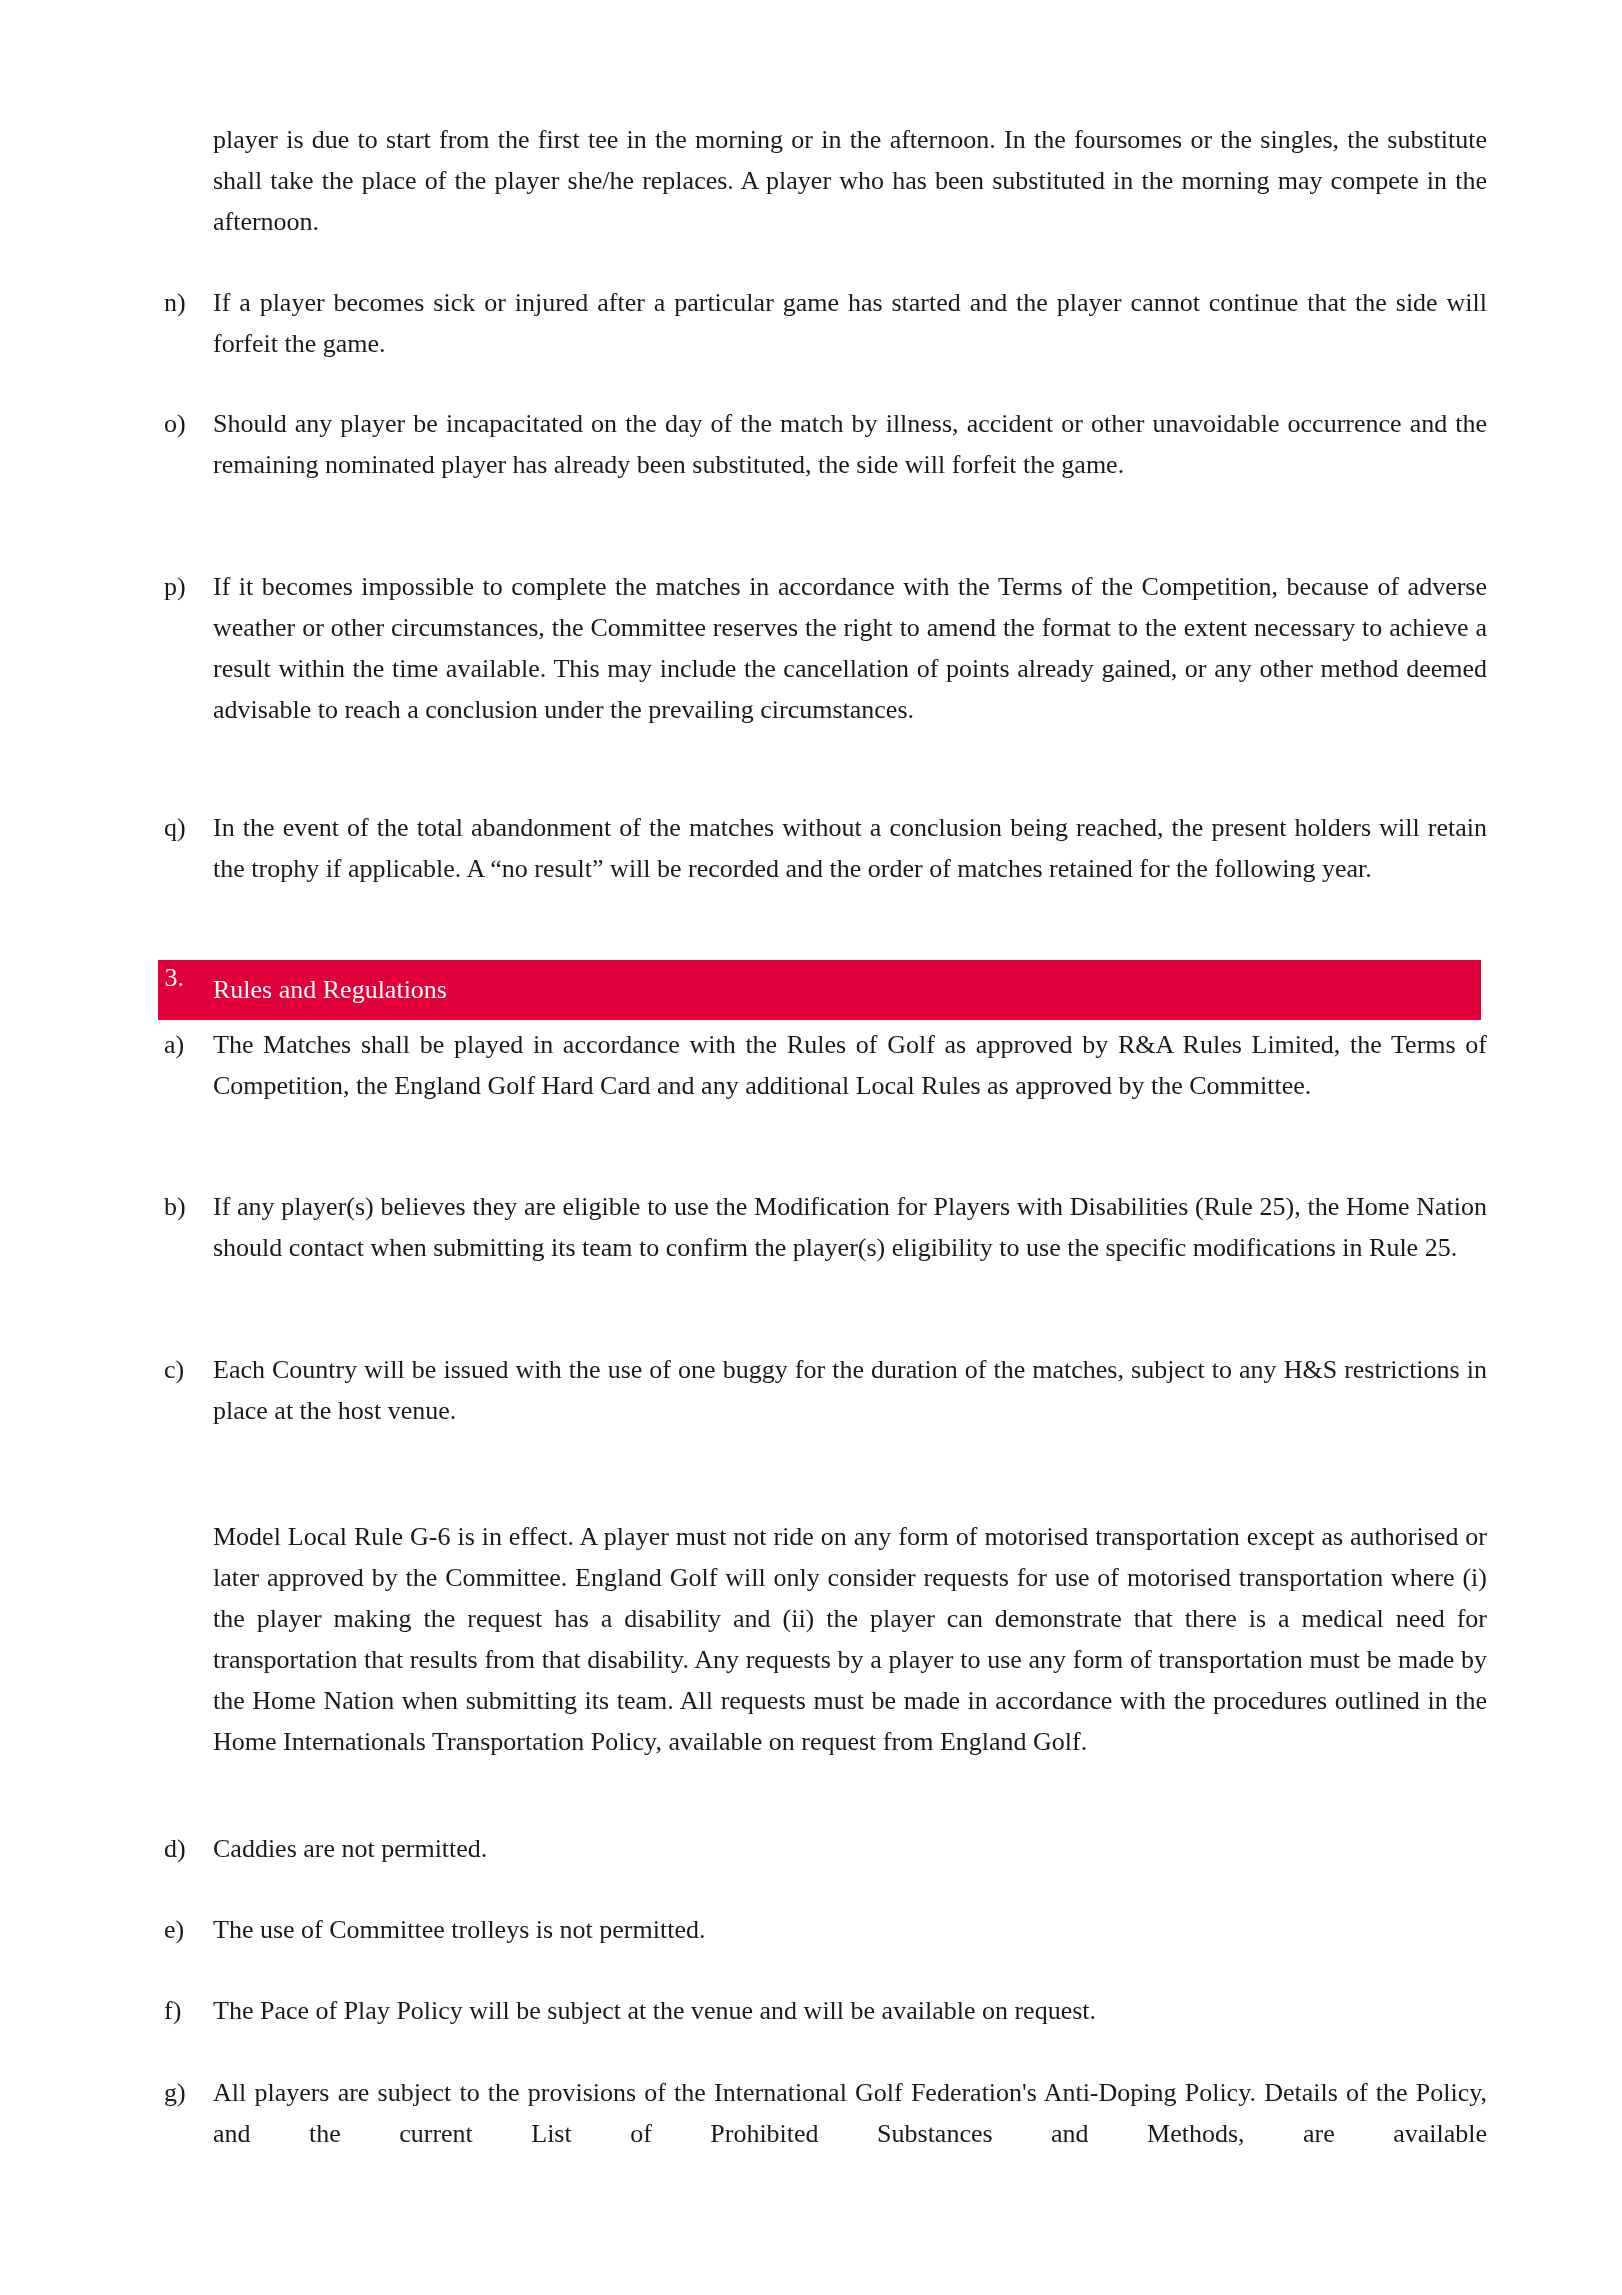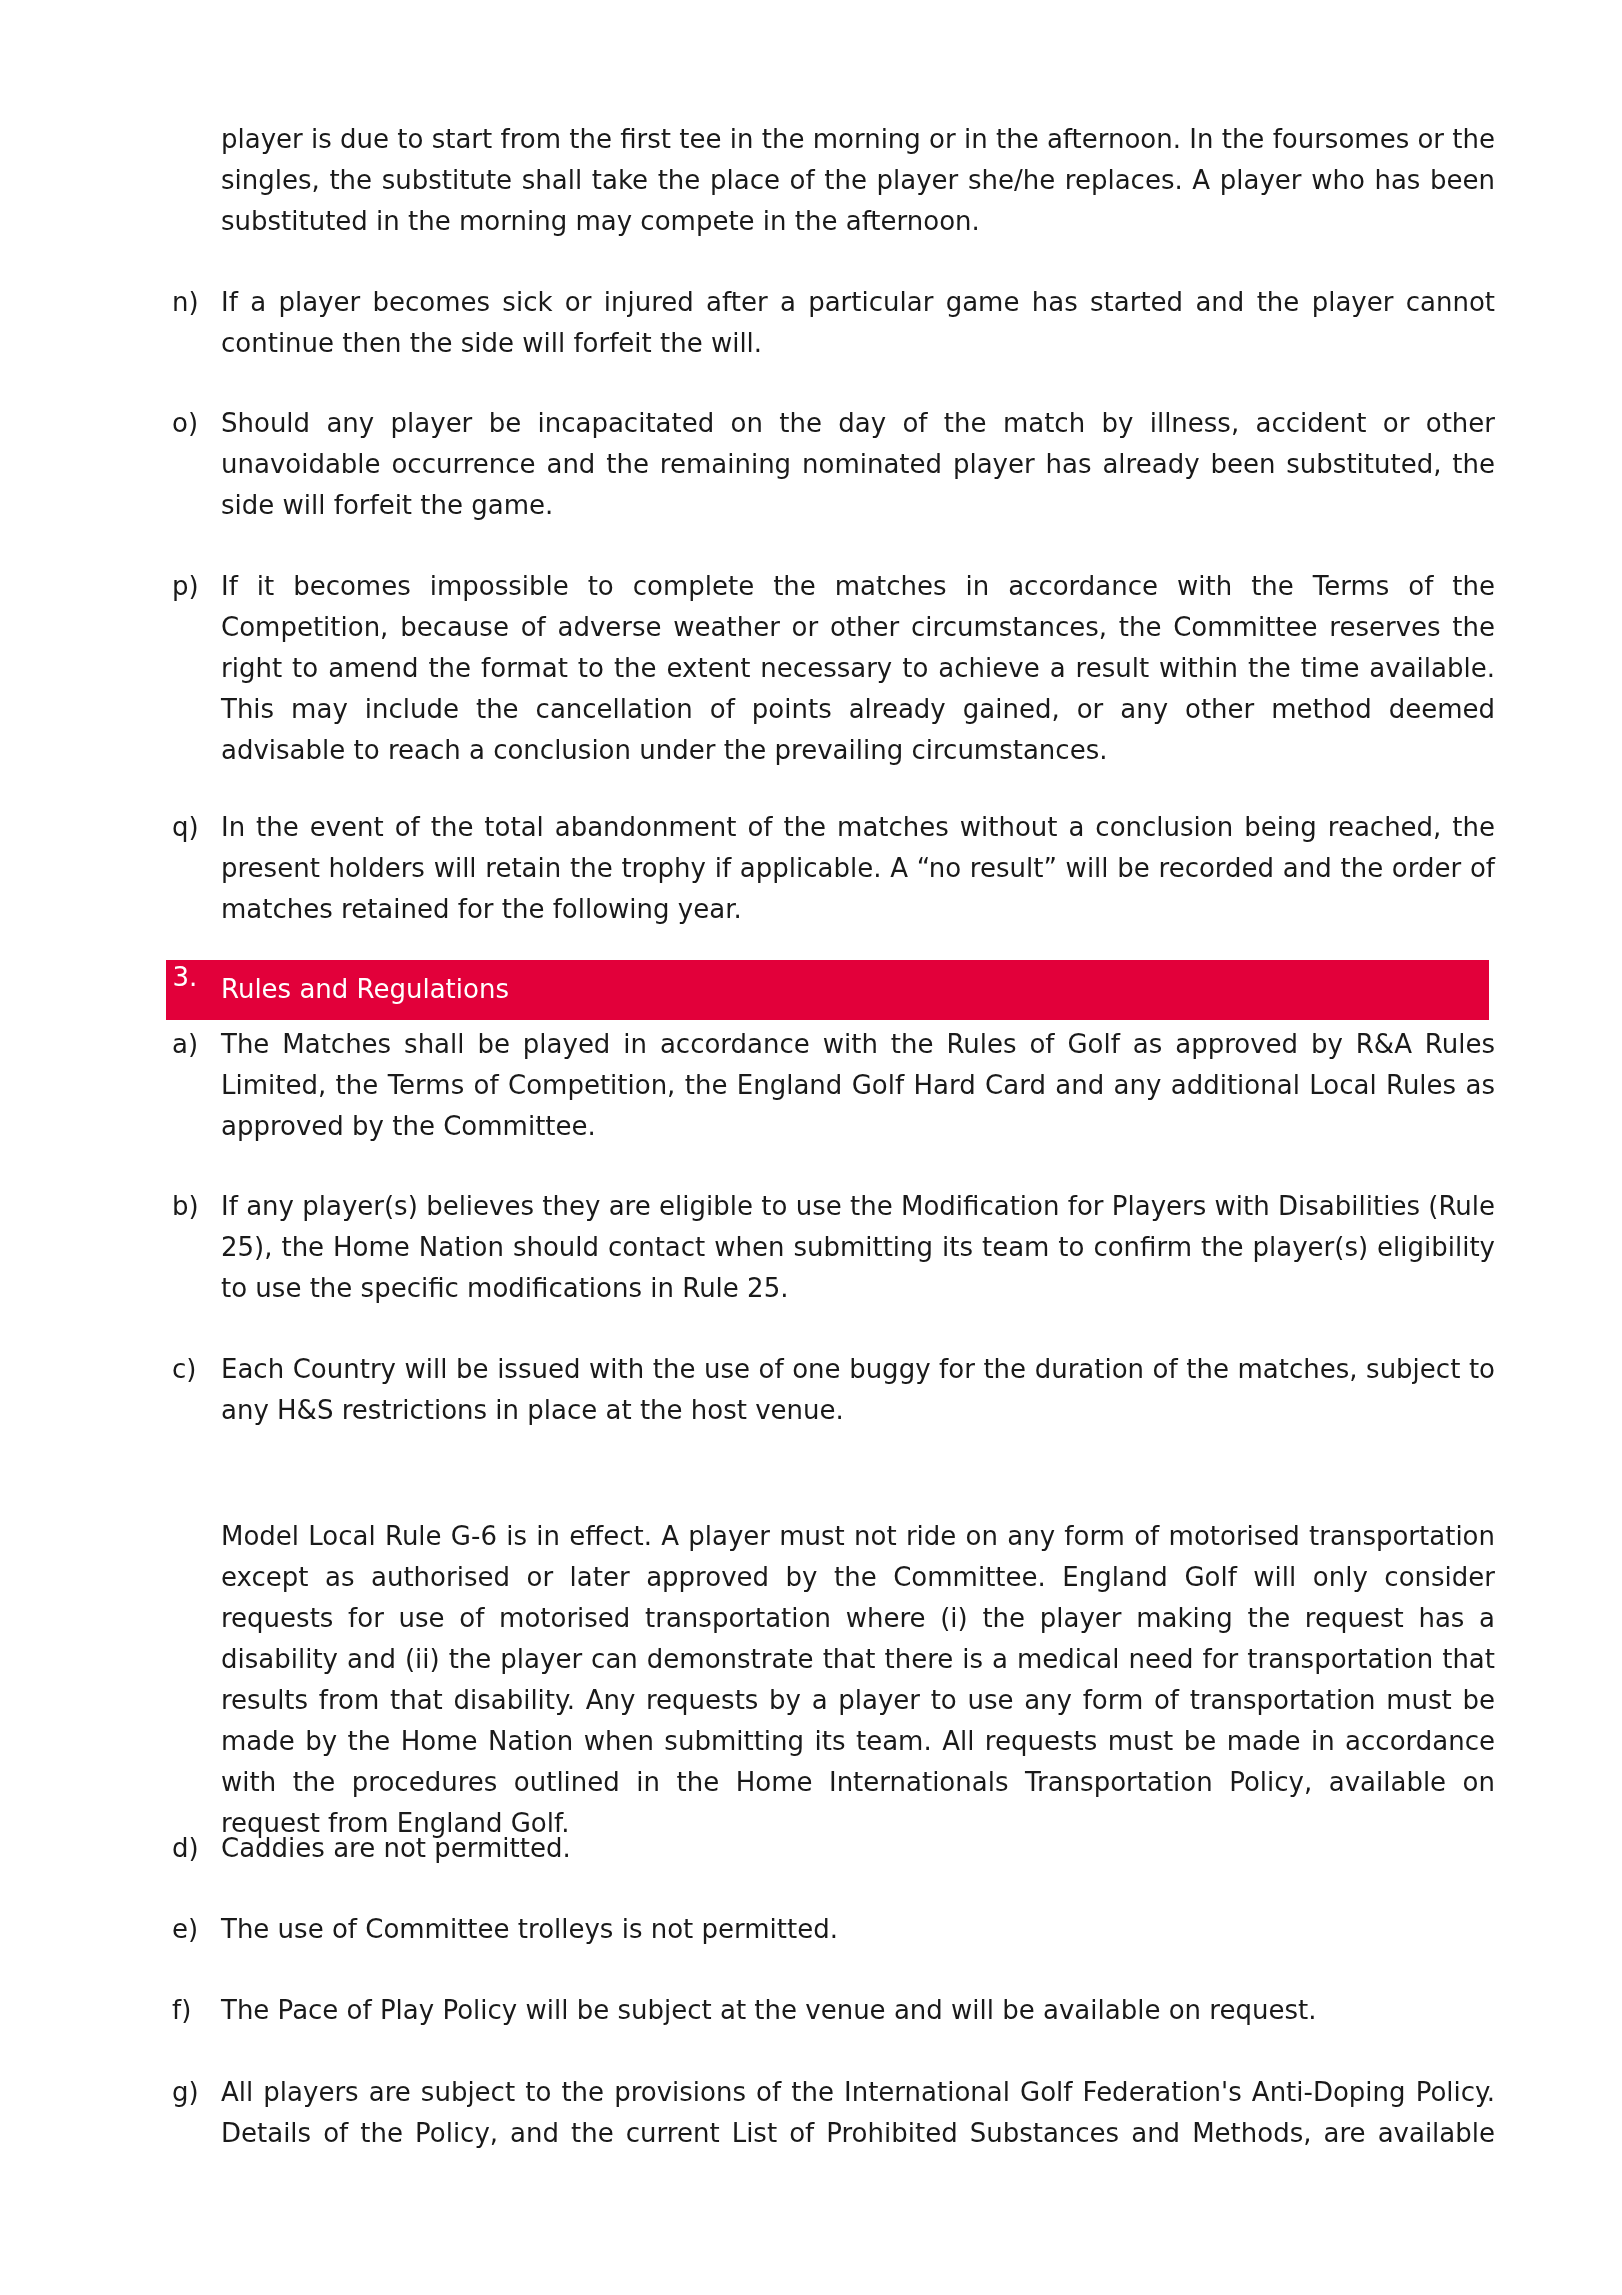--- a/index.html
+++ b/index.html
@@ -17,10 +17,11 @@
   }
   .page {
     position: absolute;
-    left: 16px;
+    left: 8px;
     top: 0;
     width: 1328px;
     height: 2295px;
+    font-family: Liberation Serif, serif;
   }
   .item {
     position: absolute;

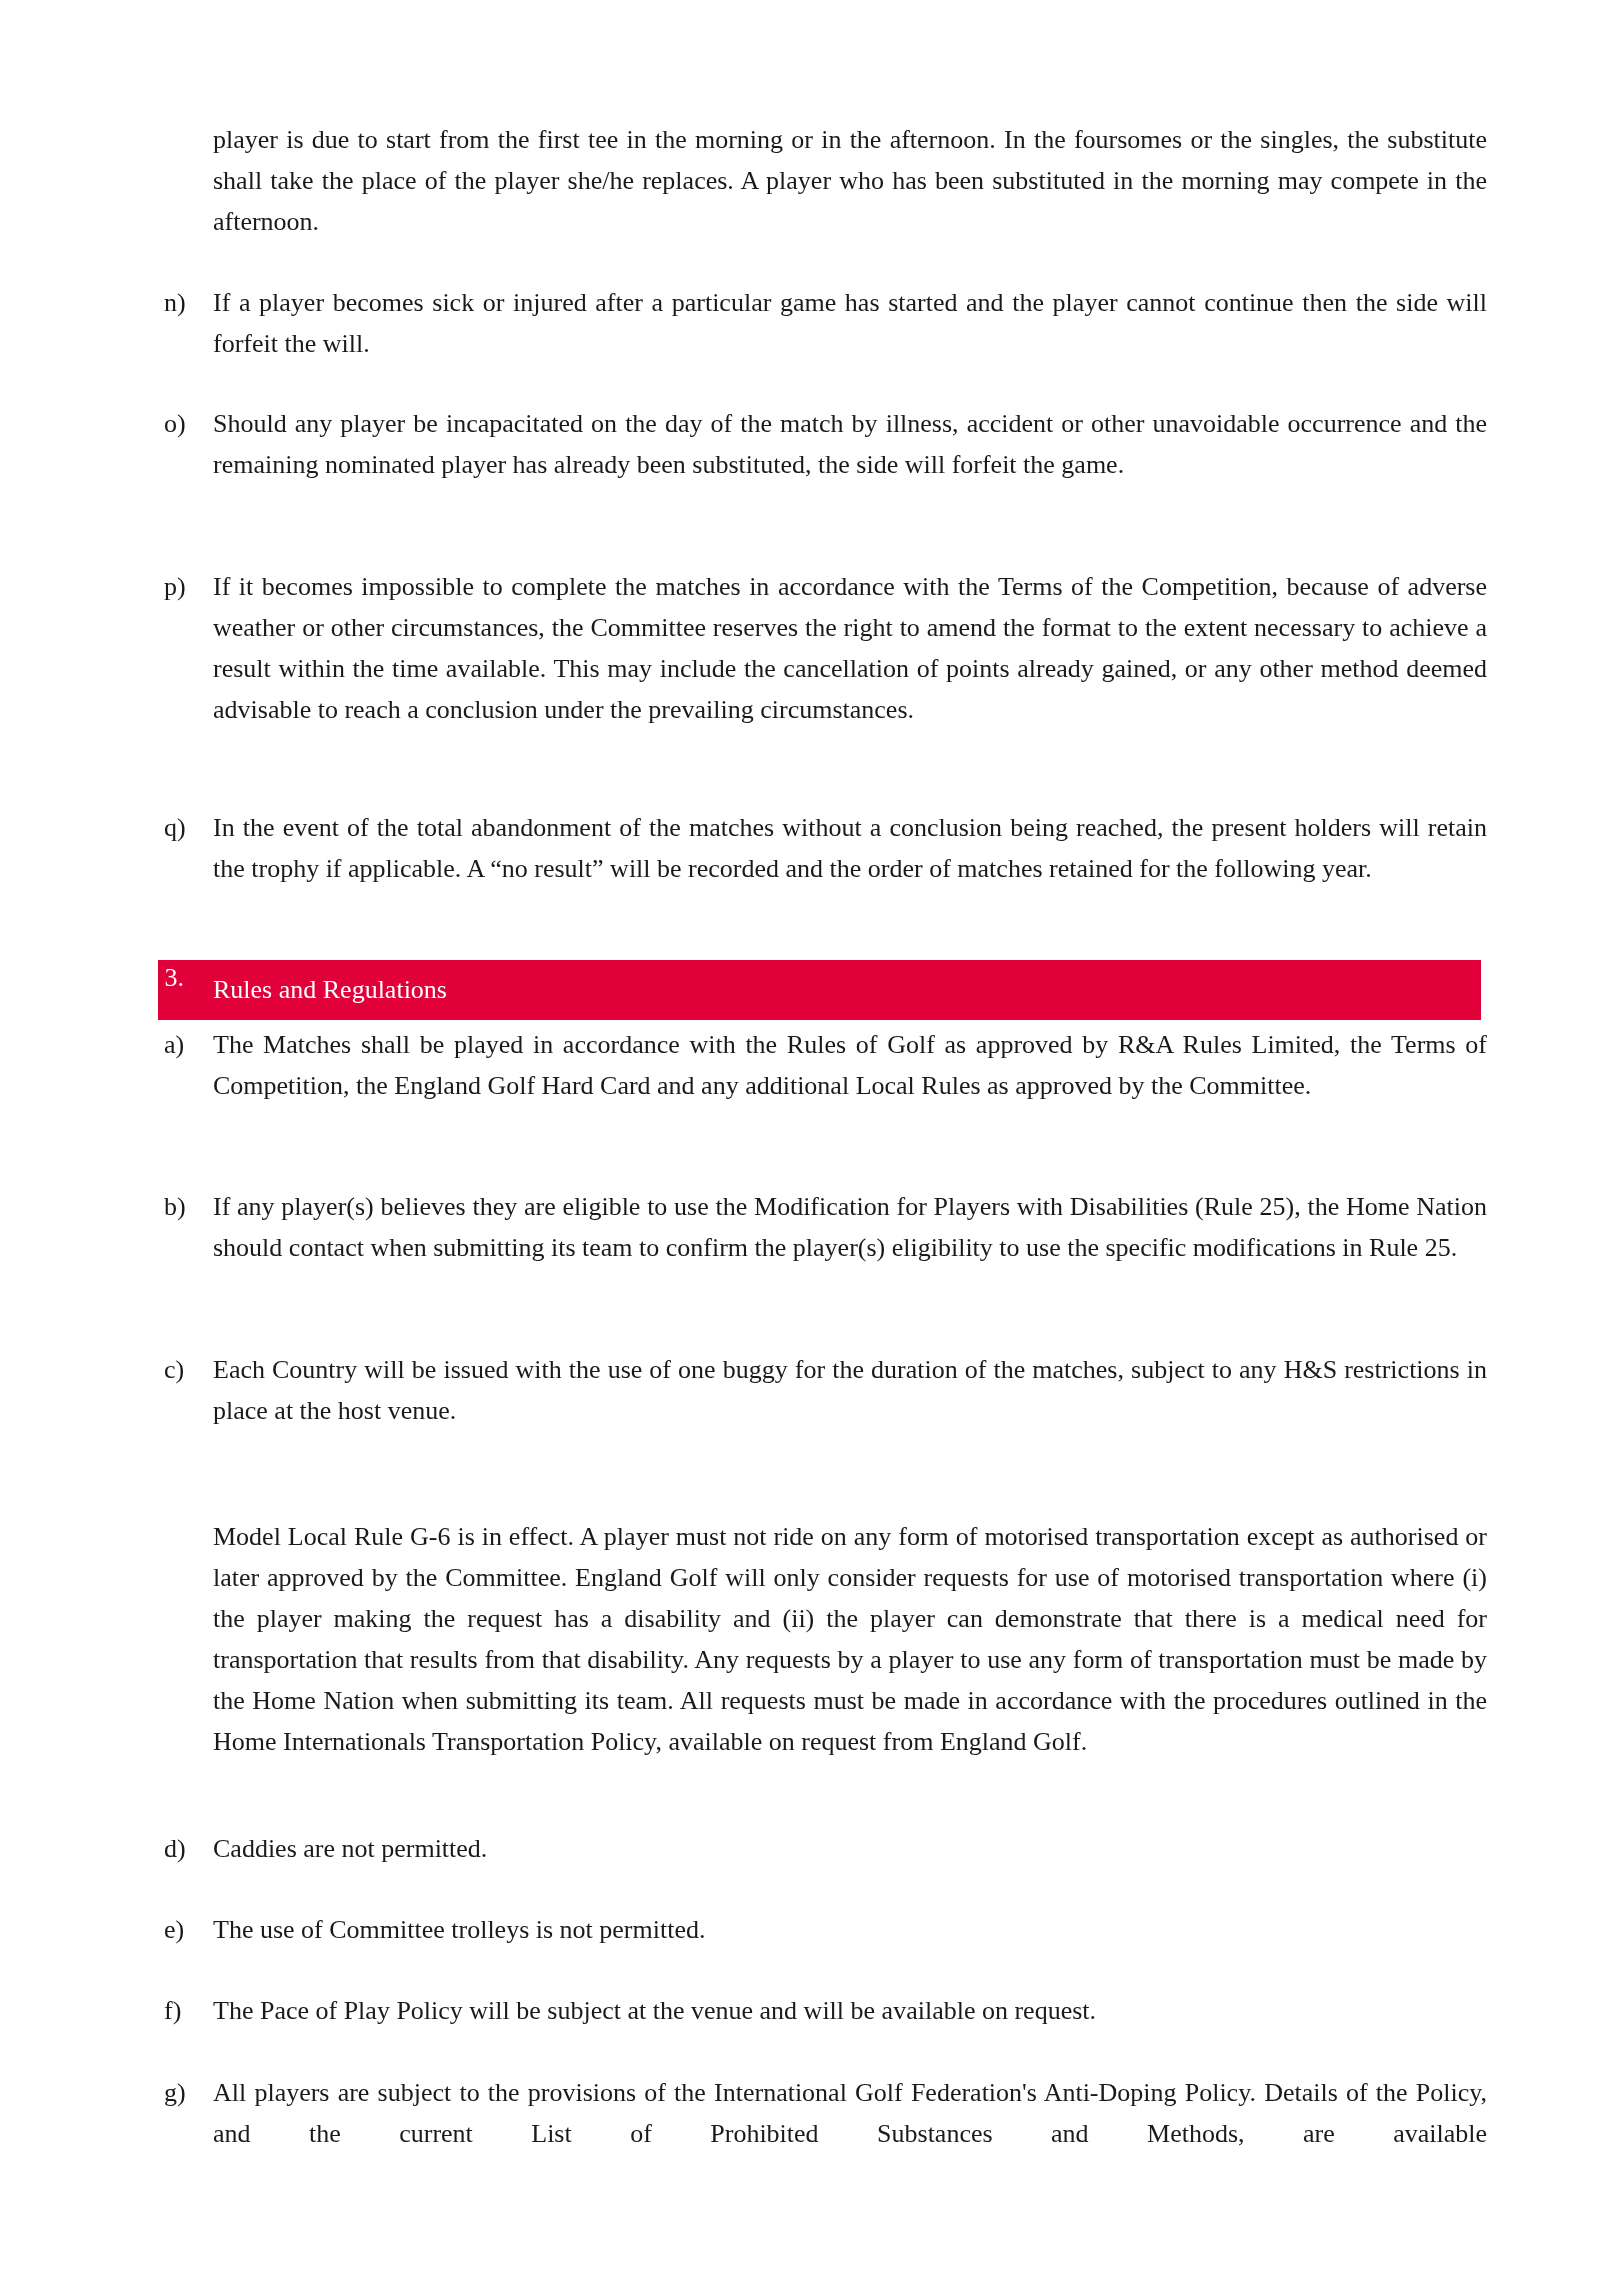--- a/index.html
+++ b/index.html
@@ -79,7 +79,7 @@
 
   <div class="item" style="top:282px;">
     <span class="label">n)</span>
-    <div class="body">If a player becomes sick or injured after a particular game has started and the player cannot continue then the side will forfeit the will.</div>
+    <div class="body">If a player becomes sick or injured after a particular game has started and the player cannot continue that the side will forfeit the game.</div>
   </div>
 
   <div class="item" style="top:403px;">

